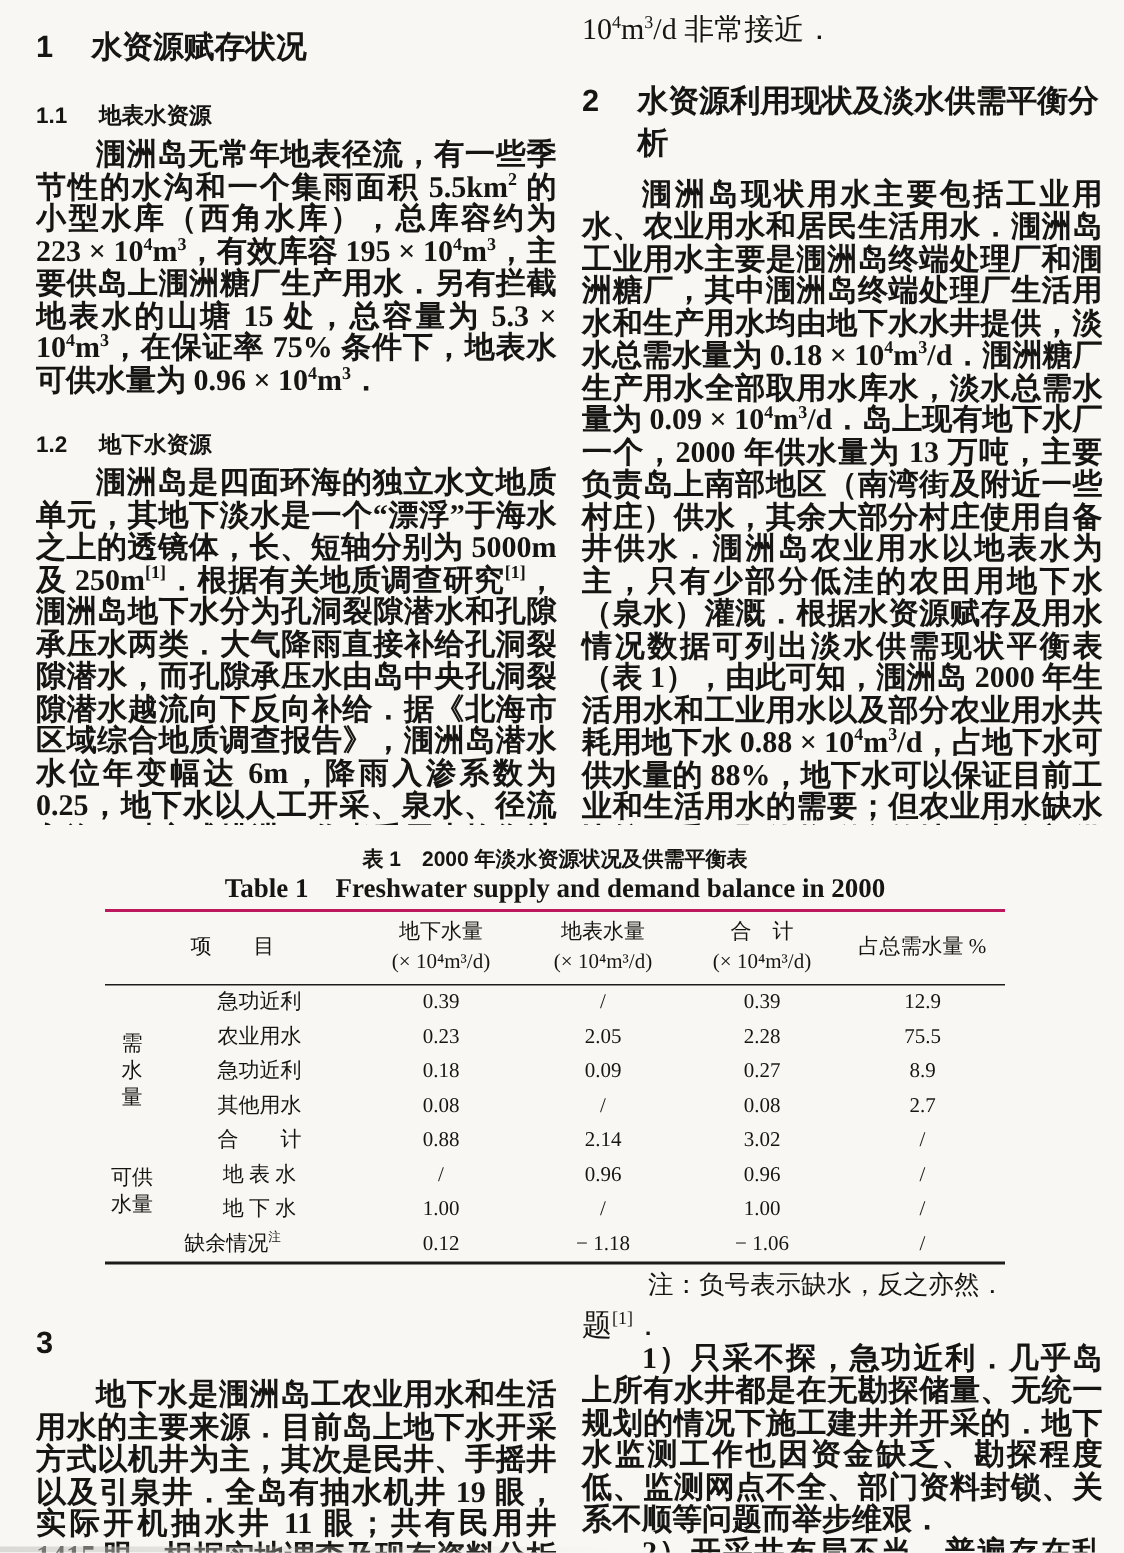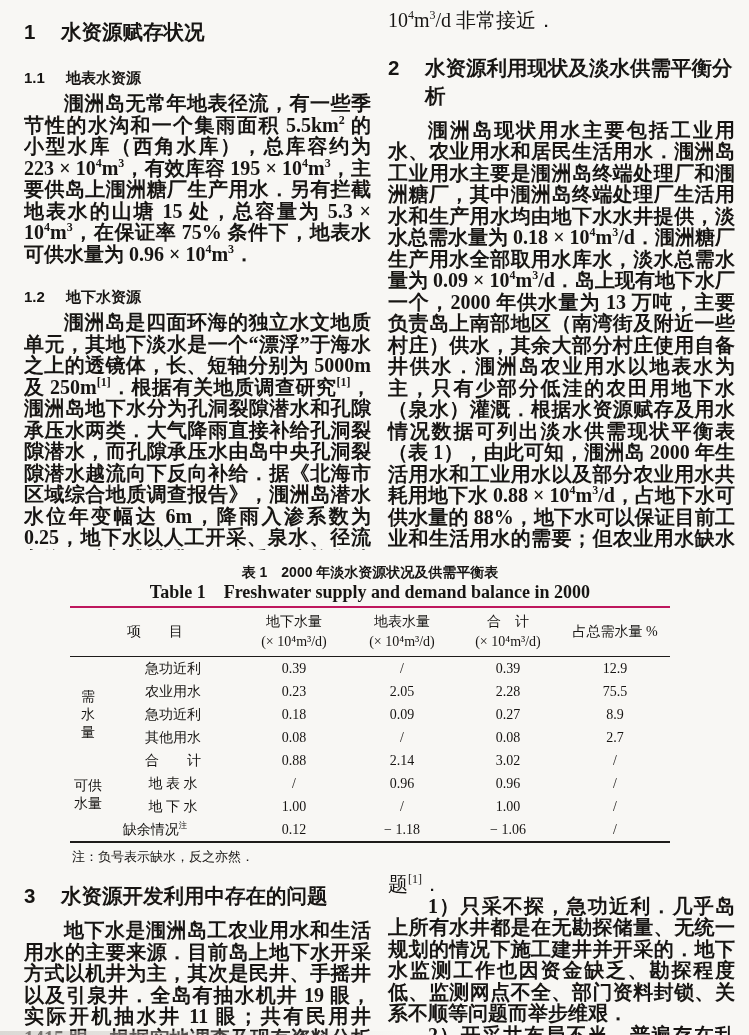--- a/index.html
+++ b/index.html
@@ -79,7 +79,7 @@
   td.grp{white-space:pre-line;line-height:26px;}
   td.item{text-align:center;}
   .note{
-    font-size:13px;line-height:18px;margin:5px 0 0 2px;text-align:left;
+    font-size:17px;line-height:18px;margin:5px 0 0 2px;text-align:right;
   }
 </style>
 </head>

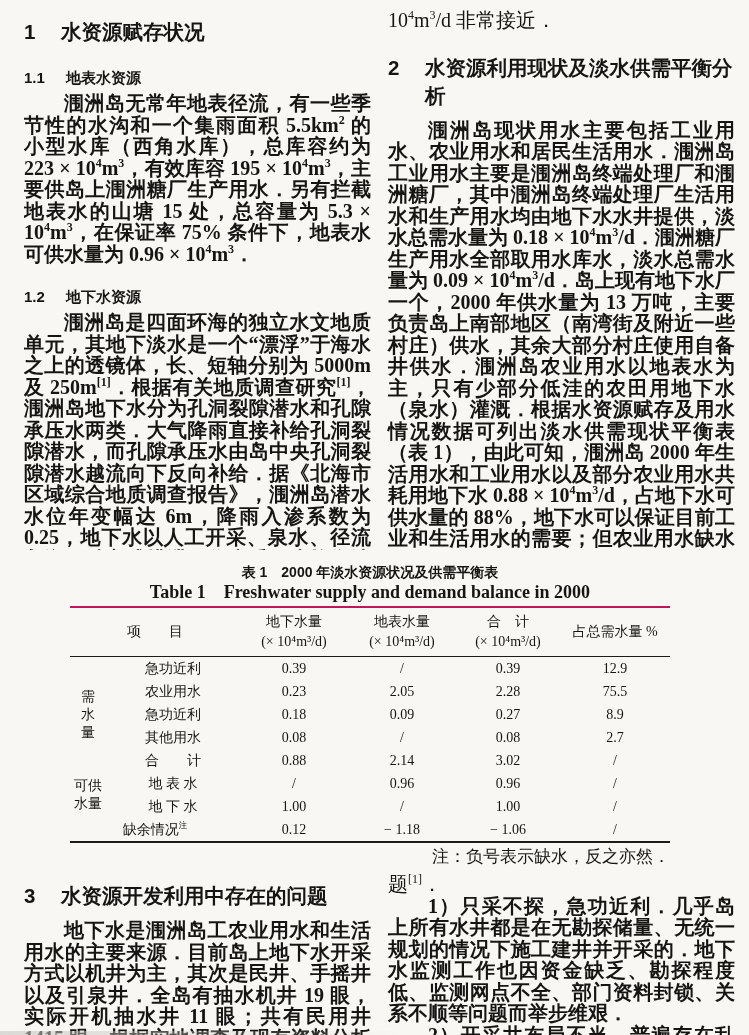--- a/index.html
+++ b/index.html
@@ -210,7 +210,6 @@
     <div class="col">
       <div class="sec-h">
         <span class="num">3</span>
-        <span class="t">水资源开发利用中存在的问题</span>
       </div>
       <p class="body indent">地下水是涠洲岛工农业用水和生活用水的主要来源．目前岛上地下水开采方式以机井为主，其次是民井、手摇井以及引泉井．全岛有抽水机井 19 眼，实际开机抽水井 11 眼；共有民用井 1415 眼．根据实地调查及现有资料分析发现涠洲岛在成井及地下水开发利用过程中，存在如下的一些问</p>
     </div>

